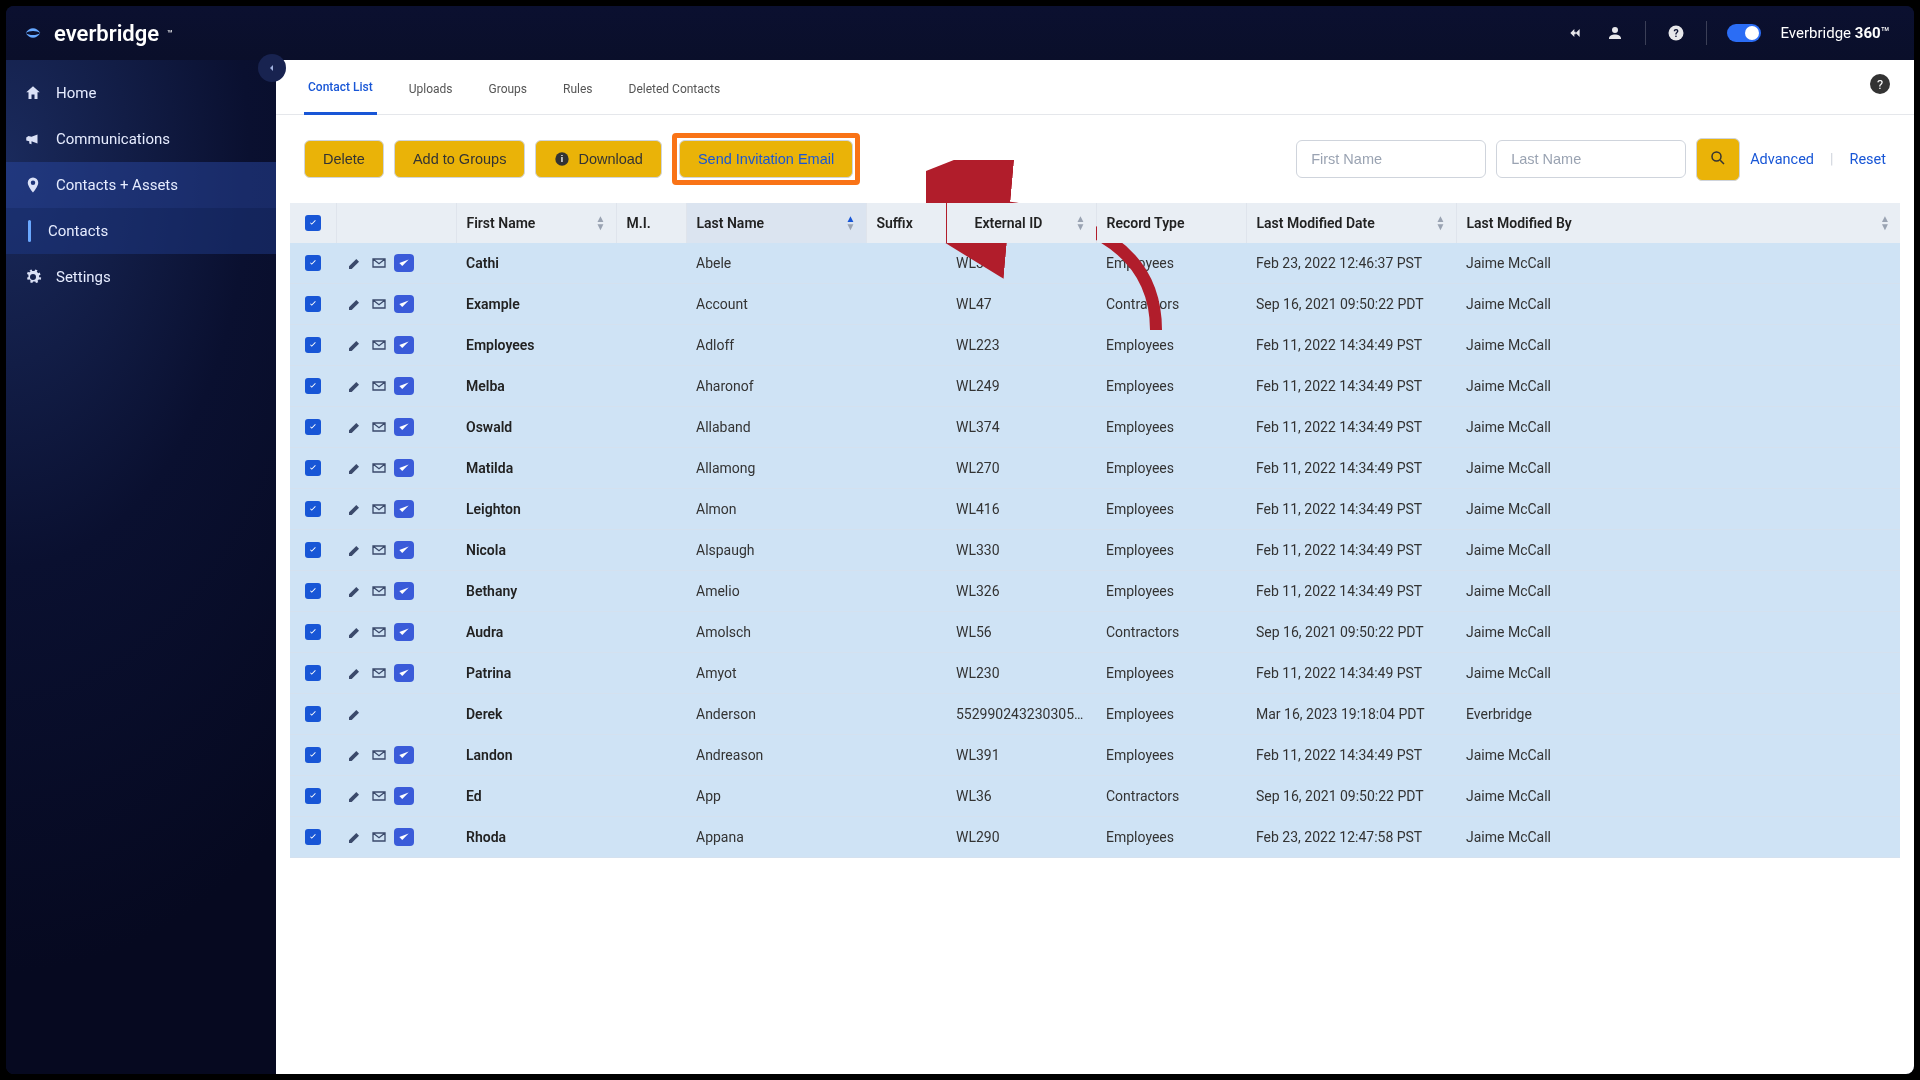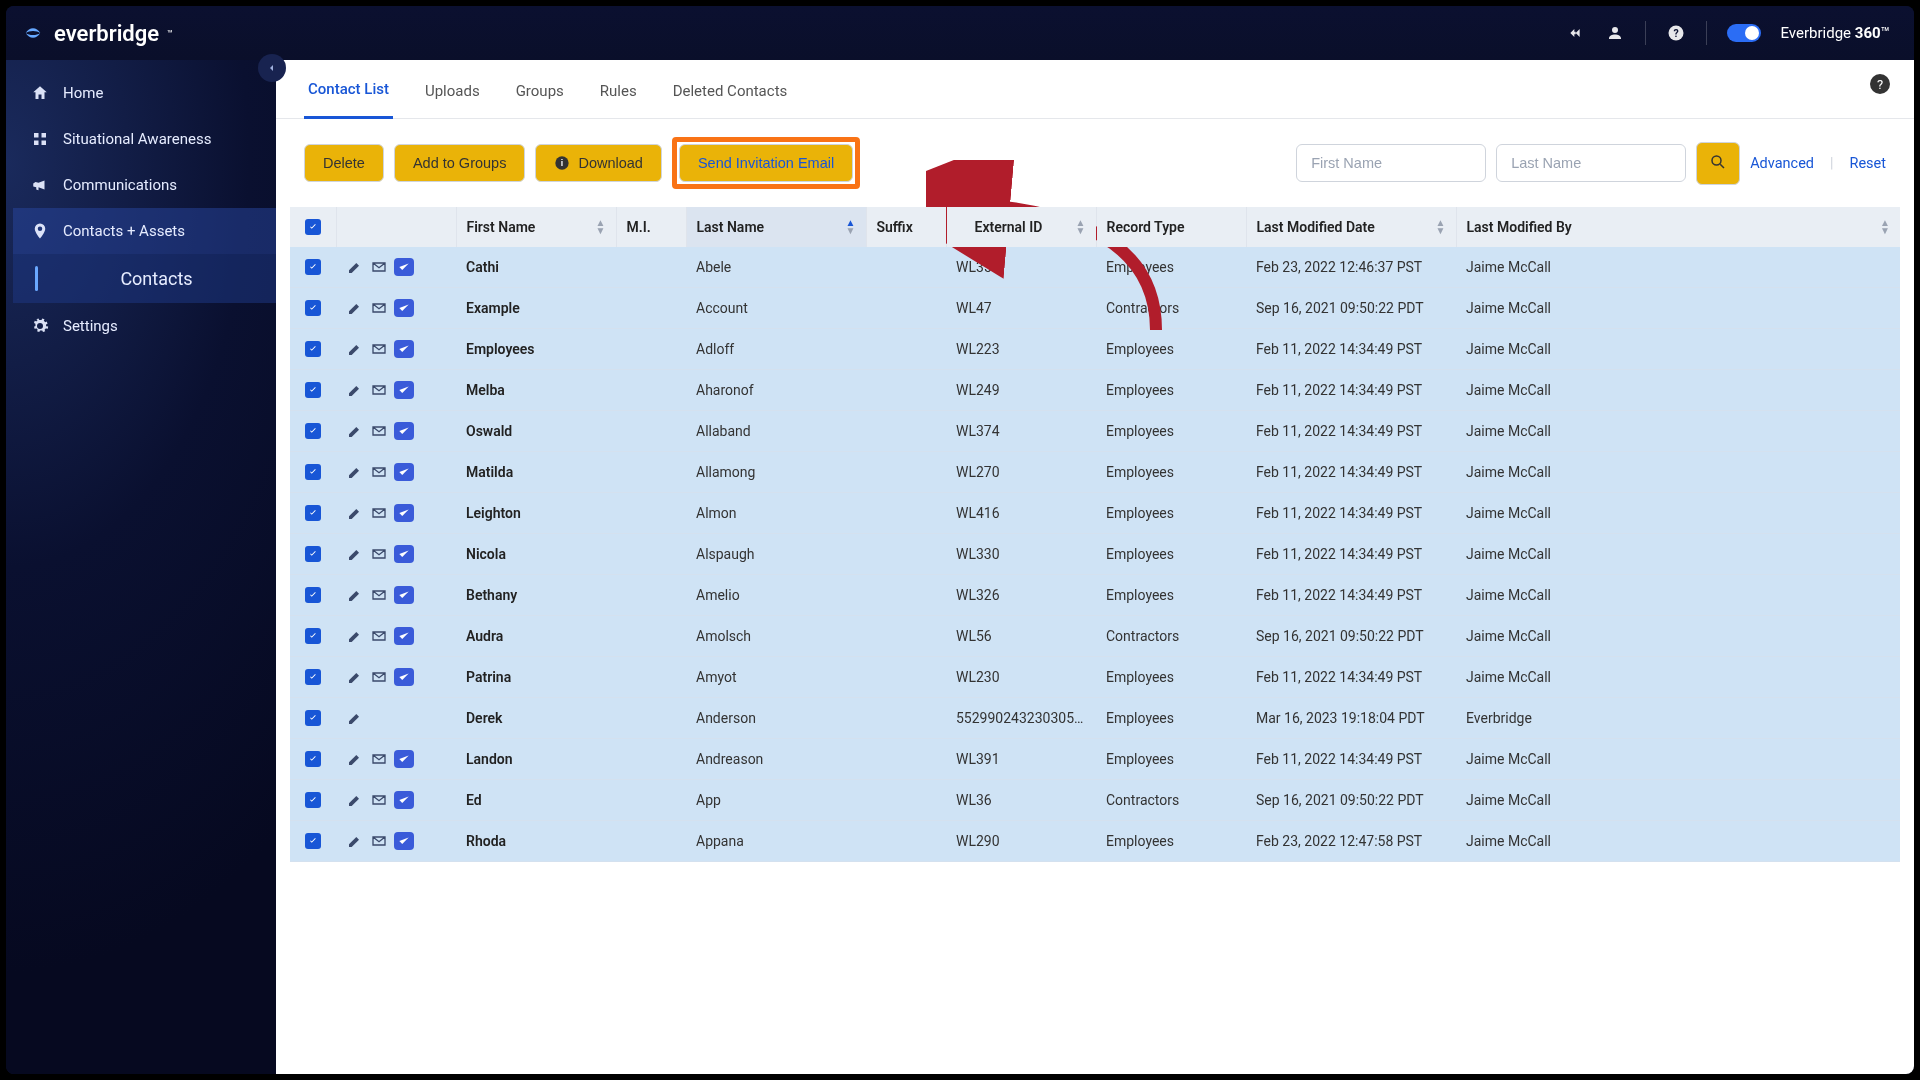--- a/index.html
+++ b/index.html
@@ -25,7 +25,7 @@
   .body-row { flex:1; display:flex; min-height:0;}
   
   
-  .sidebar-wrap { width: 270px; position:relative; background: radial-gradient(ellipse 180% 80% at 0% 10%, #1a2a5c 0%, #0a1030 50%, #060920 100%); display:flex; flex-direction:column; padding-top:10px;padding-left:7px;}
+  .sidebar-wrap { width: 270px; position:relative; background: radial-gradient(ellipse 180% 80% at 0% 10%, #1a2a5c 0%, #0a1030 50%, #060920 100%); display:flex; flex-direction:column; padding-top:10px;}
   .collapse-handle { position:absolute; top:-6px; right:-10px; width:28px; height:28px; background:#182350; border-radius:50%; display:flex; align-items:center; justify-content:center; color:#9fb0de; font-size:12px; cursor:pointer; z-index:5;}
   .nav-item { display:flex; align-items:center; gap:14px; padding: 14px 18px; color:#e6ecff; font-size:15px; cursor:pointer;}
   .nav-item .nicon { width:18px; height:18px; display:flex; align-items:center; justify-content:center; opacity:.95;}

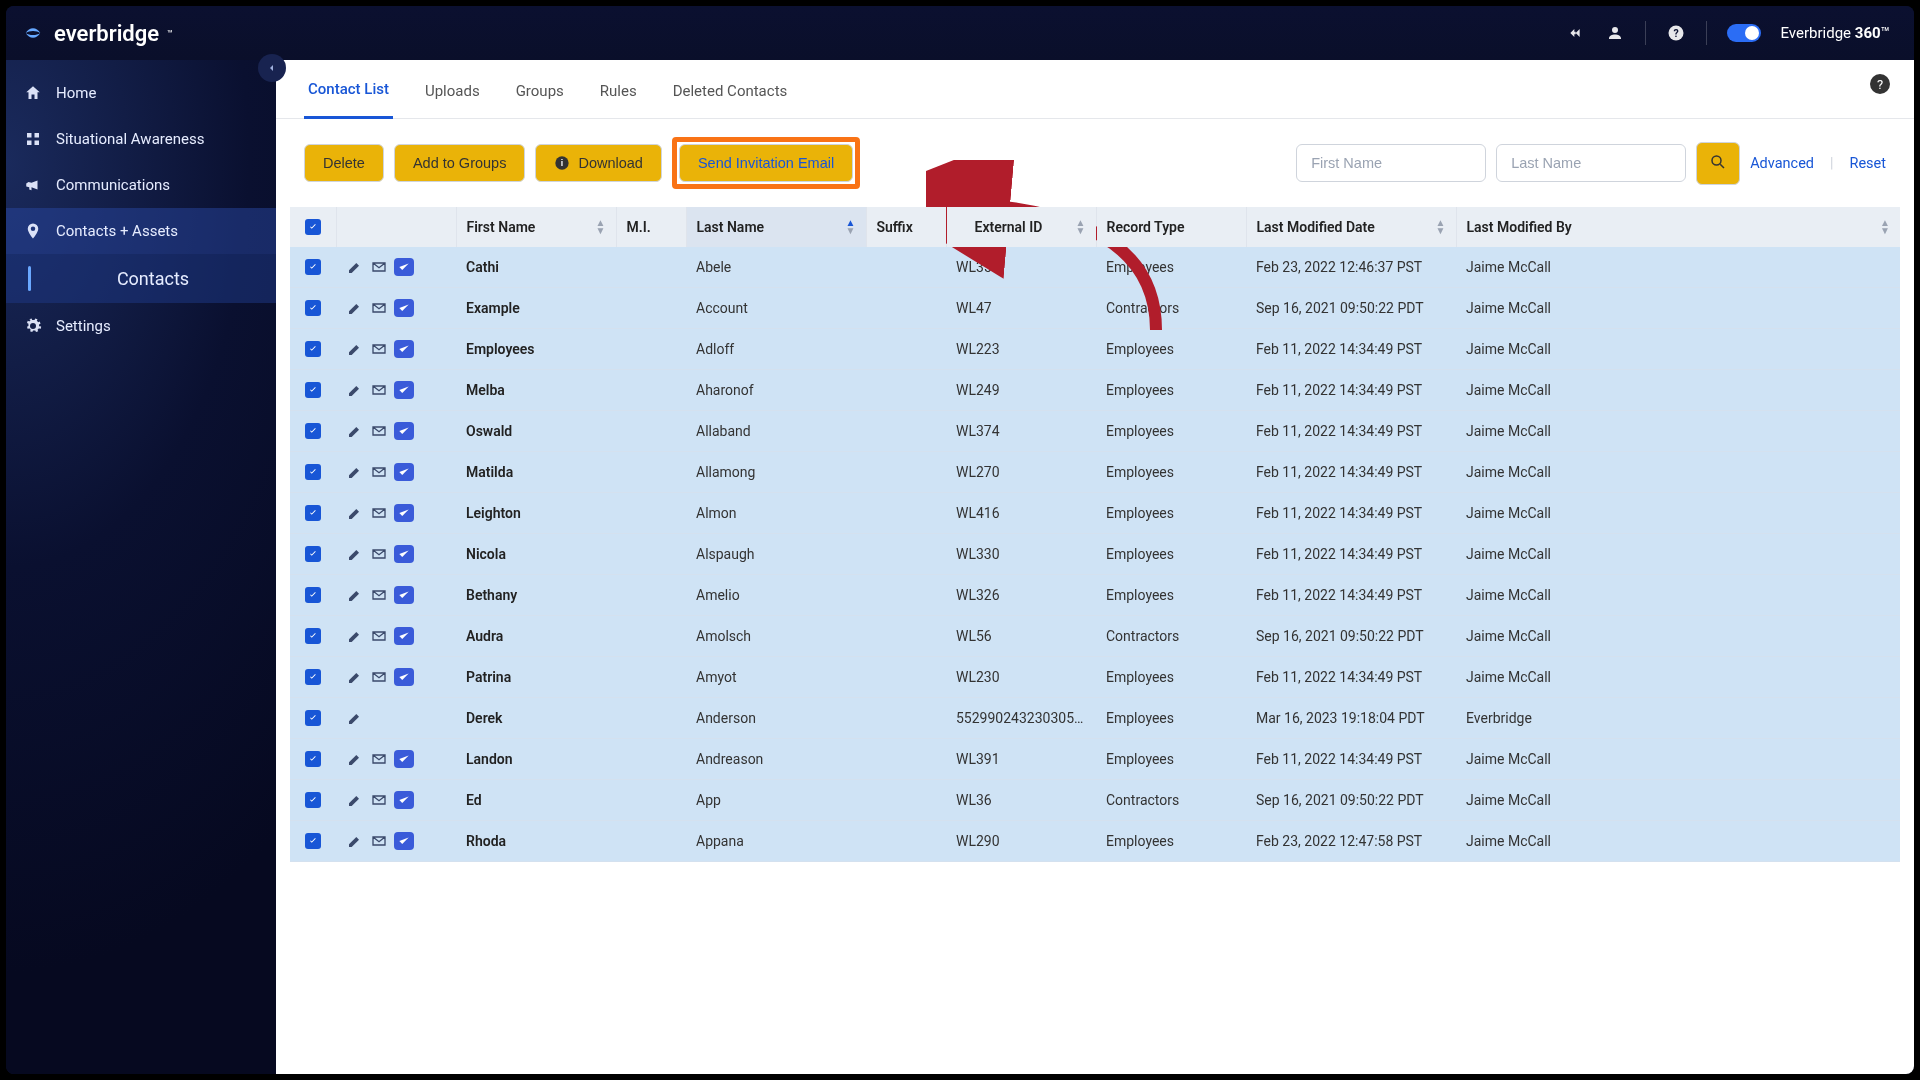--- a/index.html
+++ b/index.html
@@ -39,7 +39,7 @@
   
   
   .tabs { display:flex; gap: 28px; padding: 0 28px; border-bottom:1px solid #e5e7eb; align-items:flex-end; position:relative;}
-  .tab { padding: 20px 4px 18px; color:#555; font-size:15px; cursor:pointer; }
+  .tab { padding: 20px 4px 18px; color:#555; font-size:12px; cursor:pointer; }
   .tab.active { color:#1856d6; border-bottom: 3px solid #1856d6; margin-bottom:-1px; font-weight:500;}
   .help-btn { position:absolute; right:24px; top:14px; width:20px; height:20px; border-radius:50%; background:#333; color:#fff; display:flex; align-items:center; justify-content:center; font-size:13px; cursor:pointer;}
   

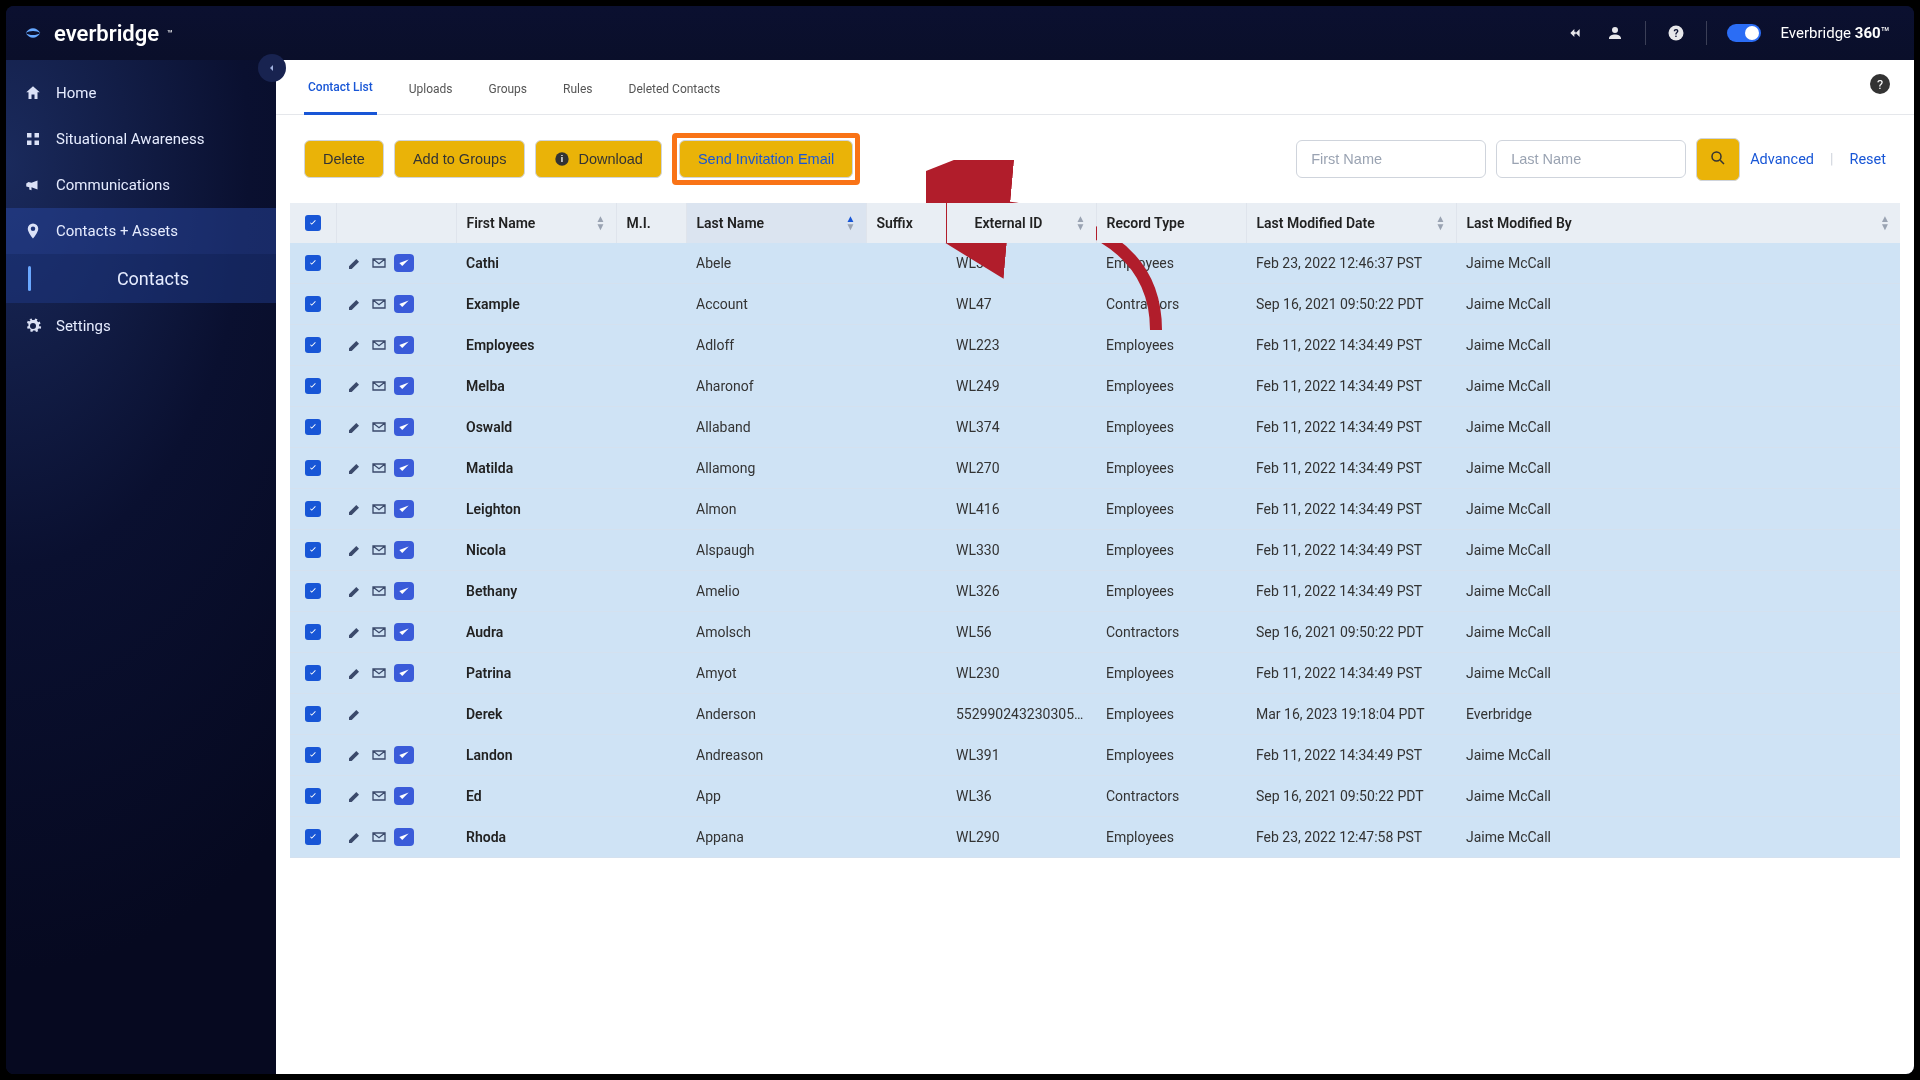--- a/index.html
+++ b/index.html
@@ -151,14 +151,6 @@
       <div class="nav-item">
         <span class="nicon">
             <svg viewBox="0 0 24 24" width="18" height="18">
-              <path fill="currentColor" d="M4 4h6v6H4V4zm10 0h6v6h-6V4zM4 14h6v6H4v-6zm10 0h6v6h-6v-6z"></path>
-            </svg>
-          </span>
-        <span>Situational Awareness</span>
-      </div>
-      <div class="nav-item">
-        <span class="nicon">
-            <svg viewBox="0 0 24 24" width="18" height="18">
               <path fill="currentColor" d="M3 10v4l4 1v3l3 1v-4l8 3V6l-8 3-4-1-3 2z"></path>
             </svg>
           </span>

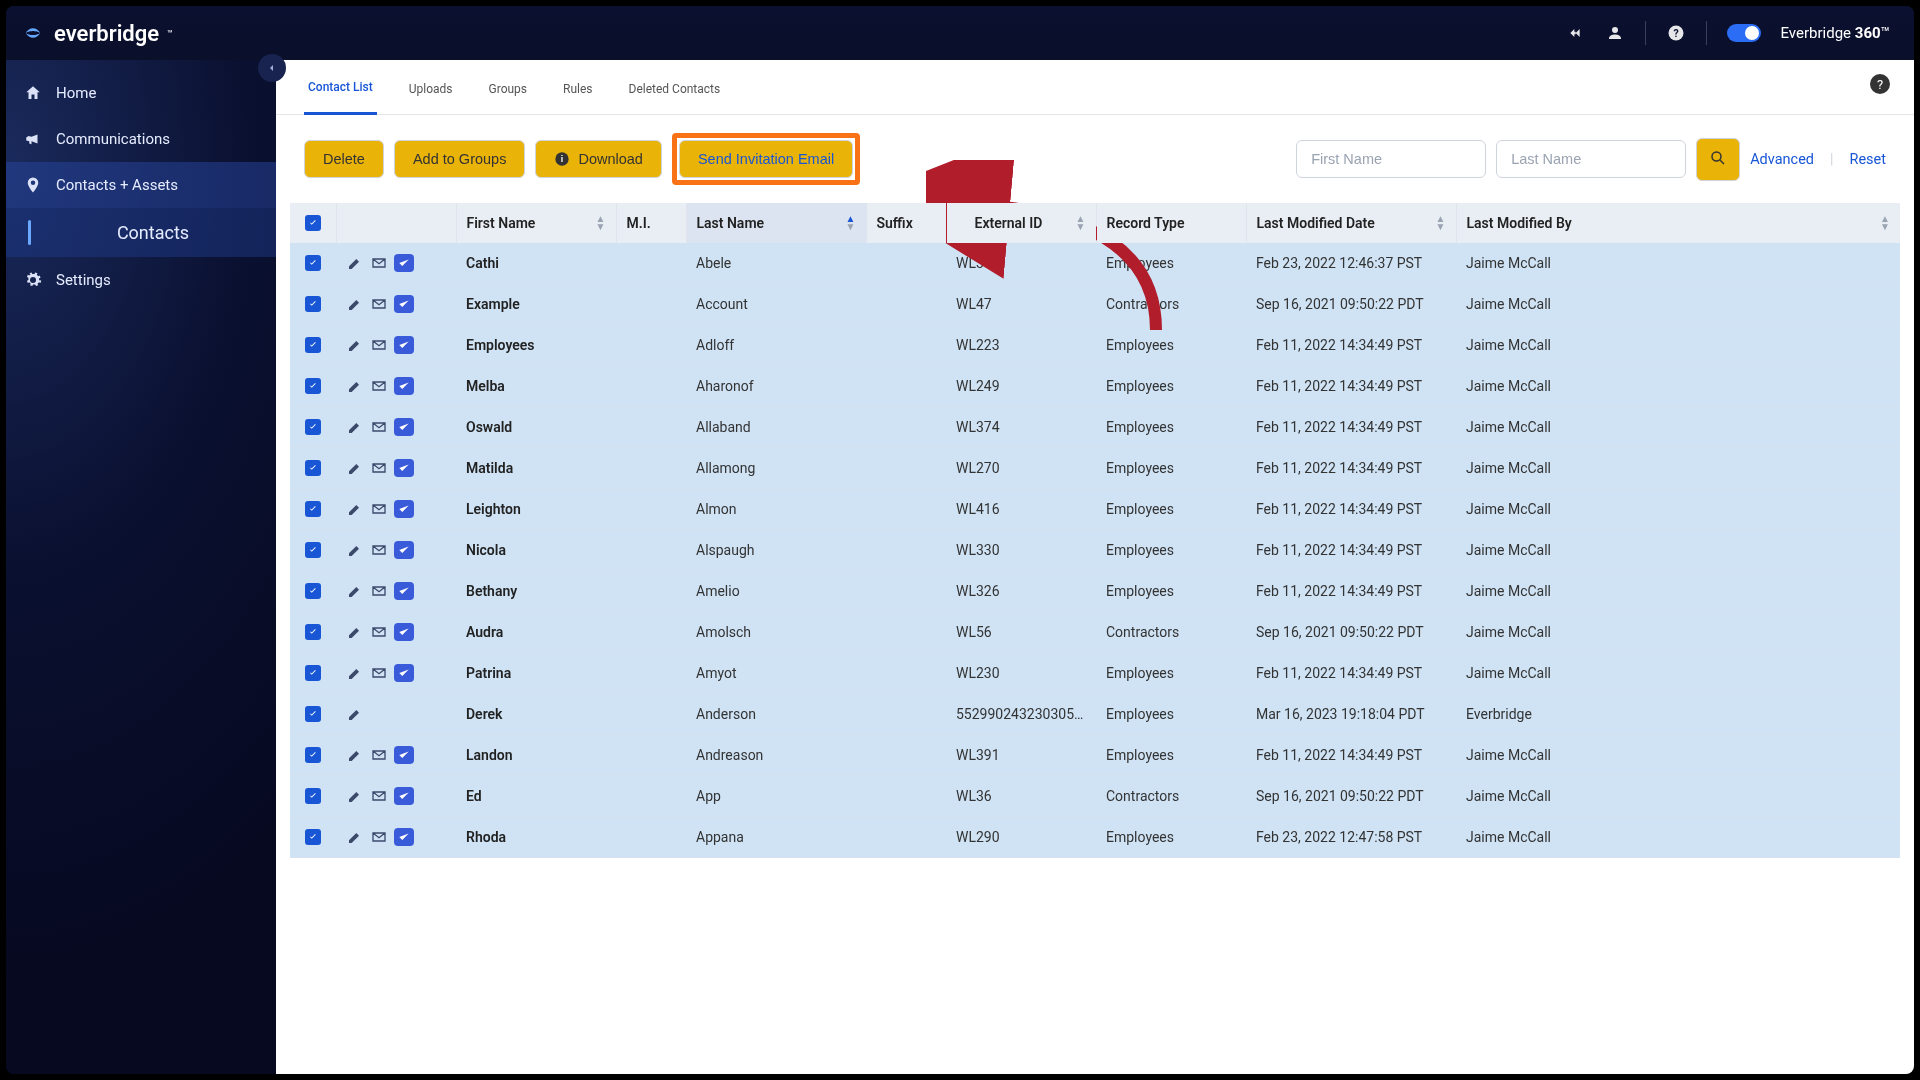--- a/index.html
+++ b/index.html
@@ -30,7 +30,7 @@
   .nav-item { display:flex; align-items:center; gap:14px; padding: 14px 18px; color:#e6ecff; font-size:15px; cursor:pointer;}
   .nav-item .nicon { width:18px; height:18px; display:flex; align-items:center; justify-content:center; opacity:.95;}
   .nav-item.active { background: rgba(40,70,160,.5); }
-  .nav-sub { padding-left: 42px; font-size:18px;justify-content:center;}
+  .nav-sub { padding-left: 42px; font-size:15px;}
   .nav-item.sub-active { position:relative; background: rgba(30,55,130,.55);}
   .nav-item.sub-active::before { content:""; position:absolute; left:22px; top:12px; bottom:12px; width:3px; background:#6aa8ff; border-radius:2px;}
   

